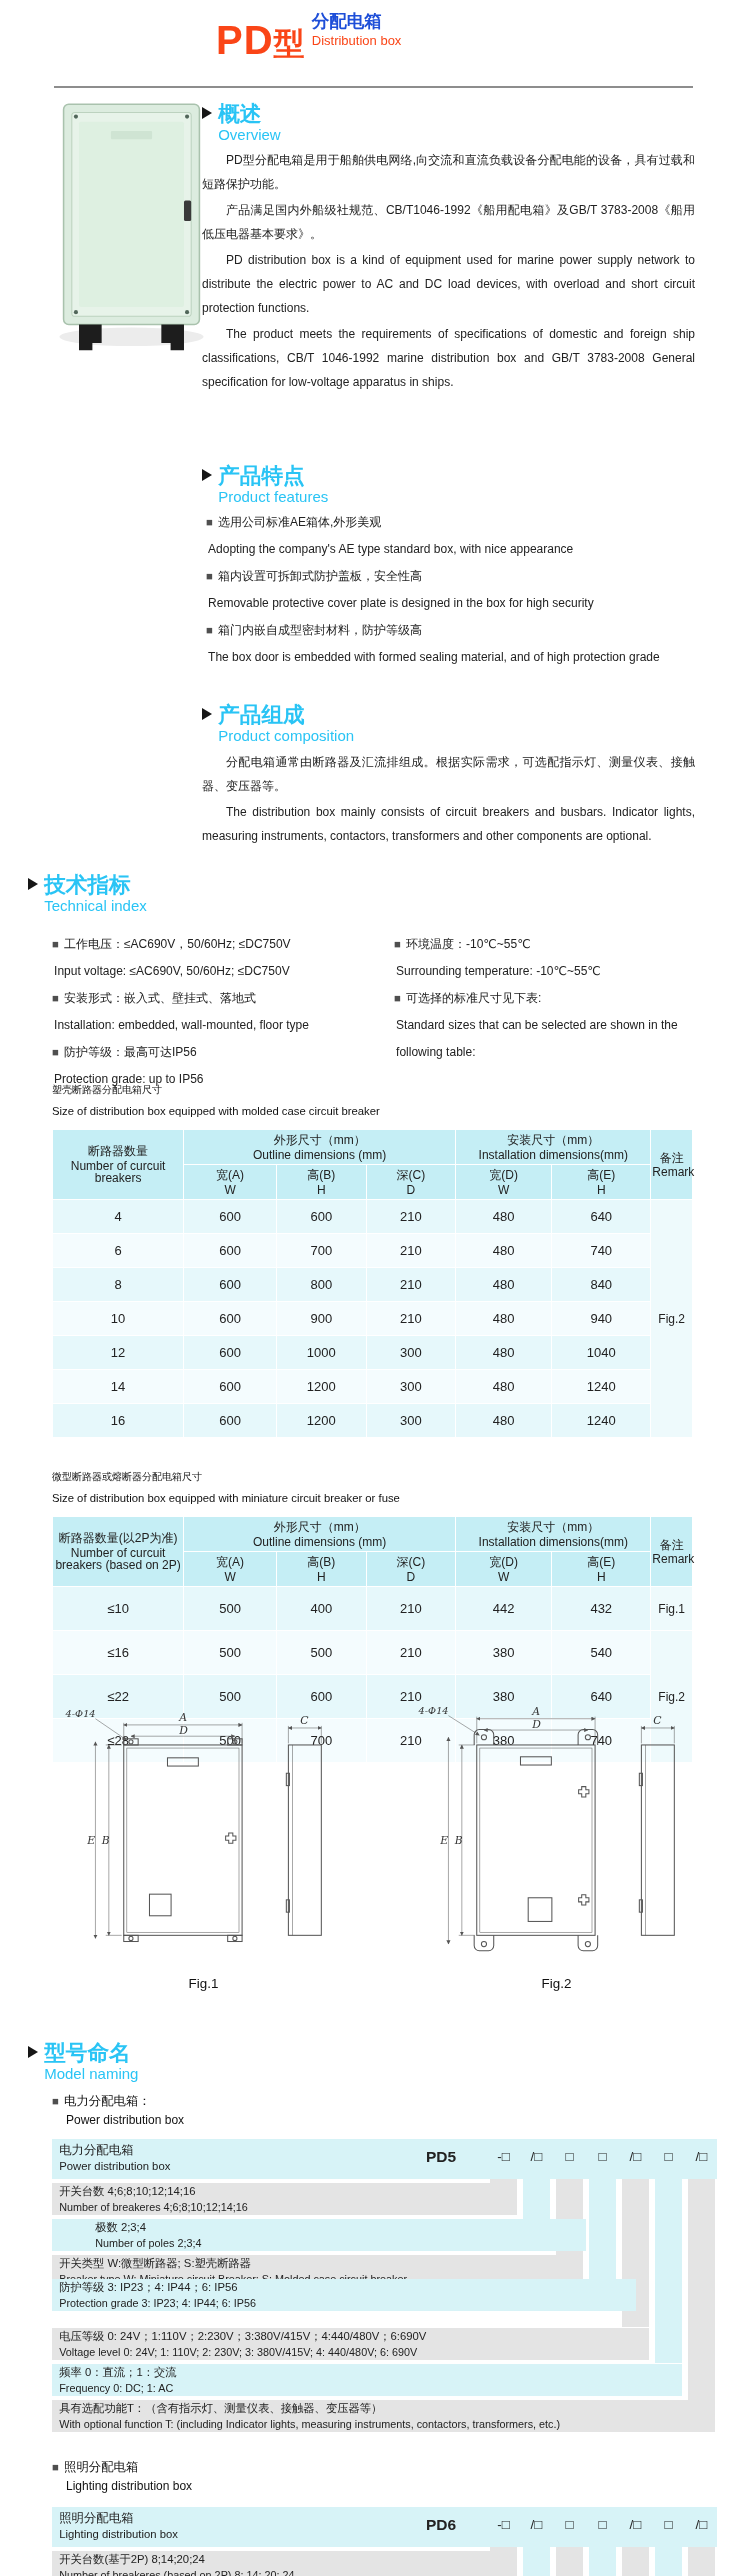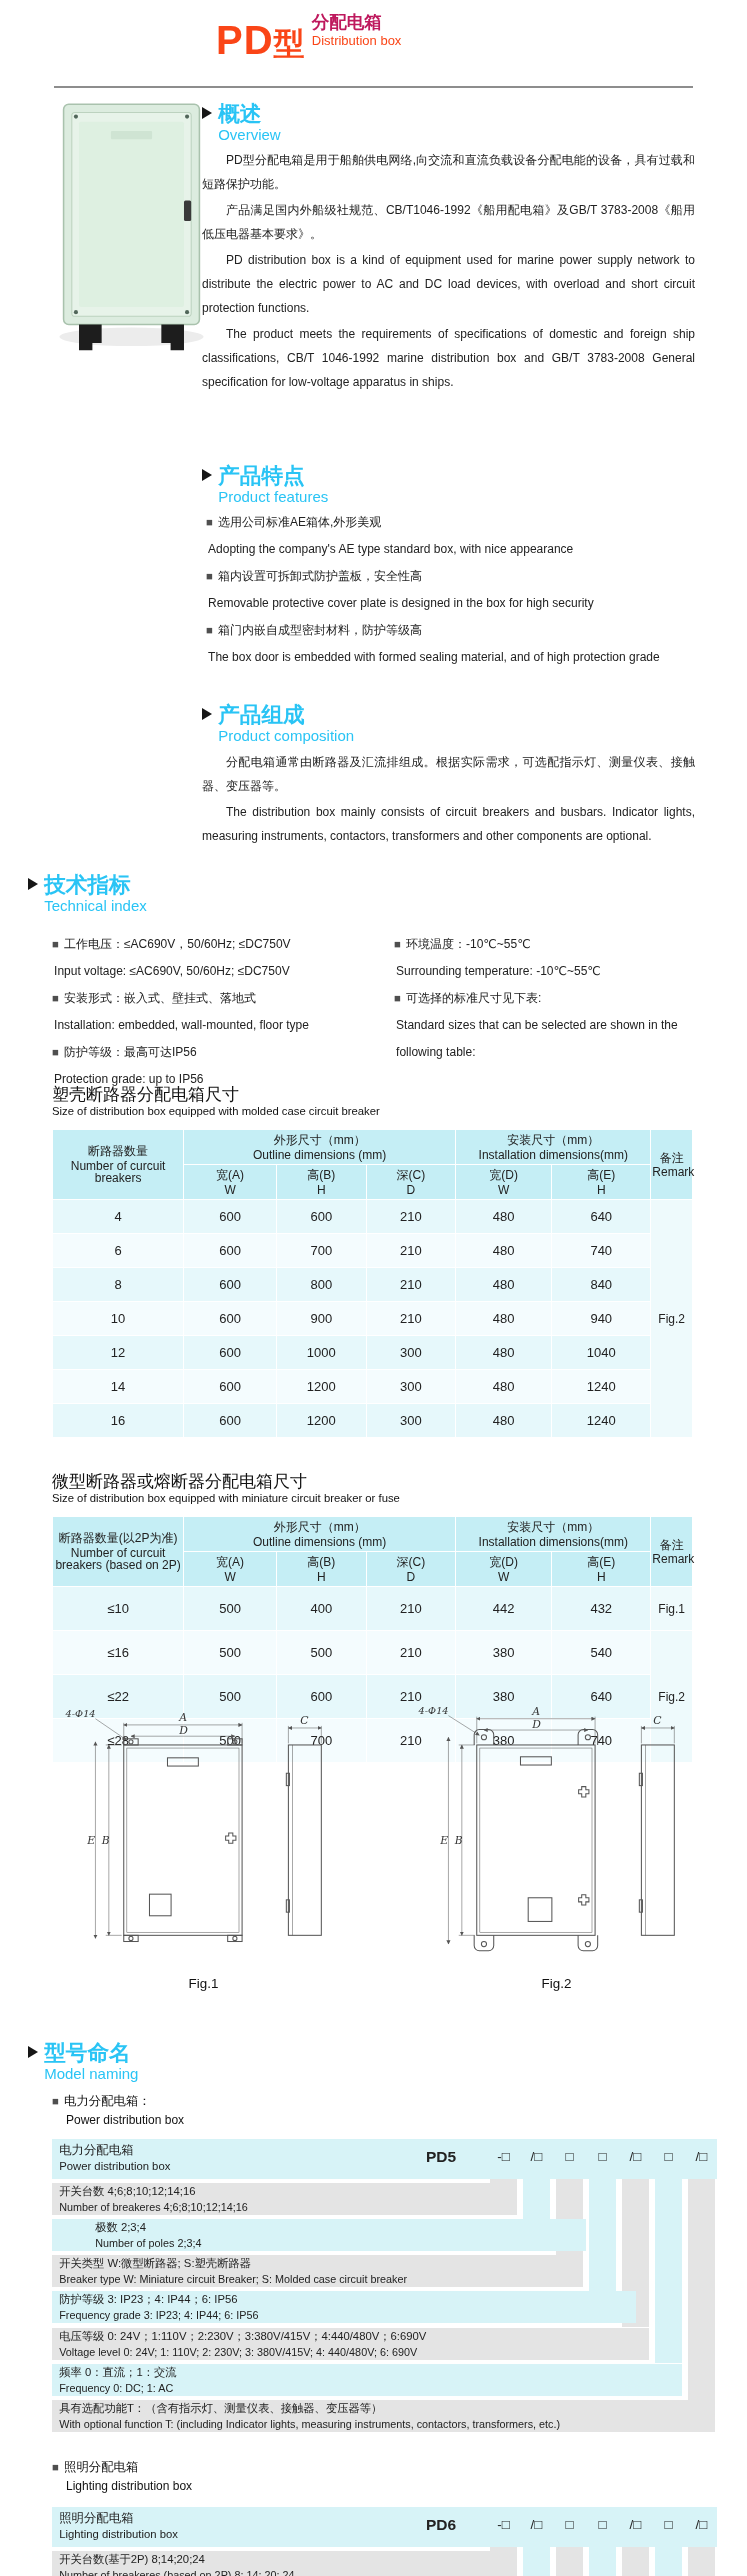--- a/index.html
+++ b/index.html
@@ -10,7 +10,7 @@
   .title .big{font-size:40px;font-weight:bold;letter-spacing:1px;}
   .title .mid{font-size:31px;font-weight:bold;}
   .title-right{display:inline-block;vertical-align:9.3px;margin-left:7.2px;}
-  .title-cn{font-size:17.5px;font-weight:bold;color:#be185d;line-height:19.6px;}
+  .title-cn{font-size:17.5px;font-weight:bold;color:#1d4ed8;line-height:19.6px;font-family:Liberation Mono, monospace;}
   .title-en{font-size:13px;color:#fa4517;line-height:15.5px;}
   .hr{position:absolute;left:54px;top:86px;width:639px;height:1.5px;background:#8d8d8d;}
   

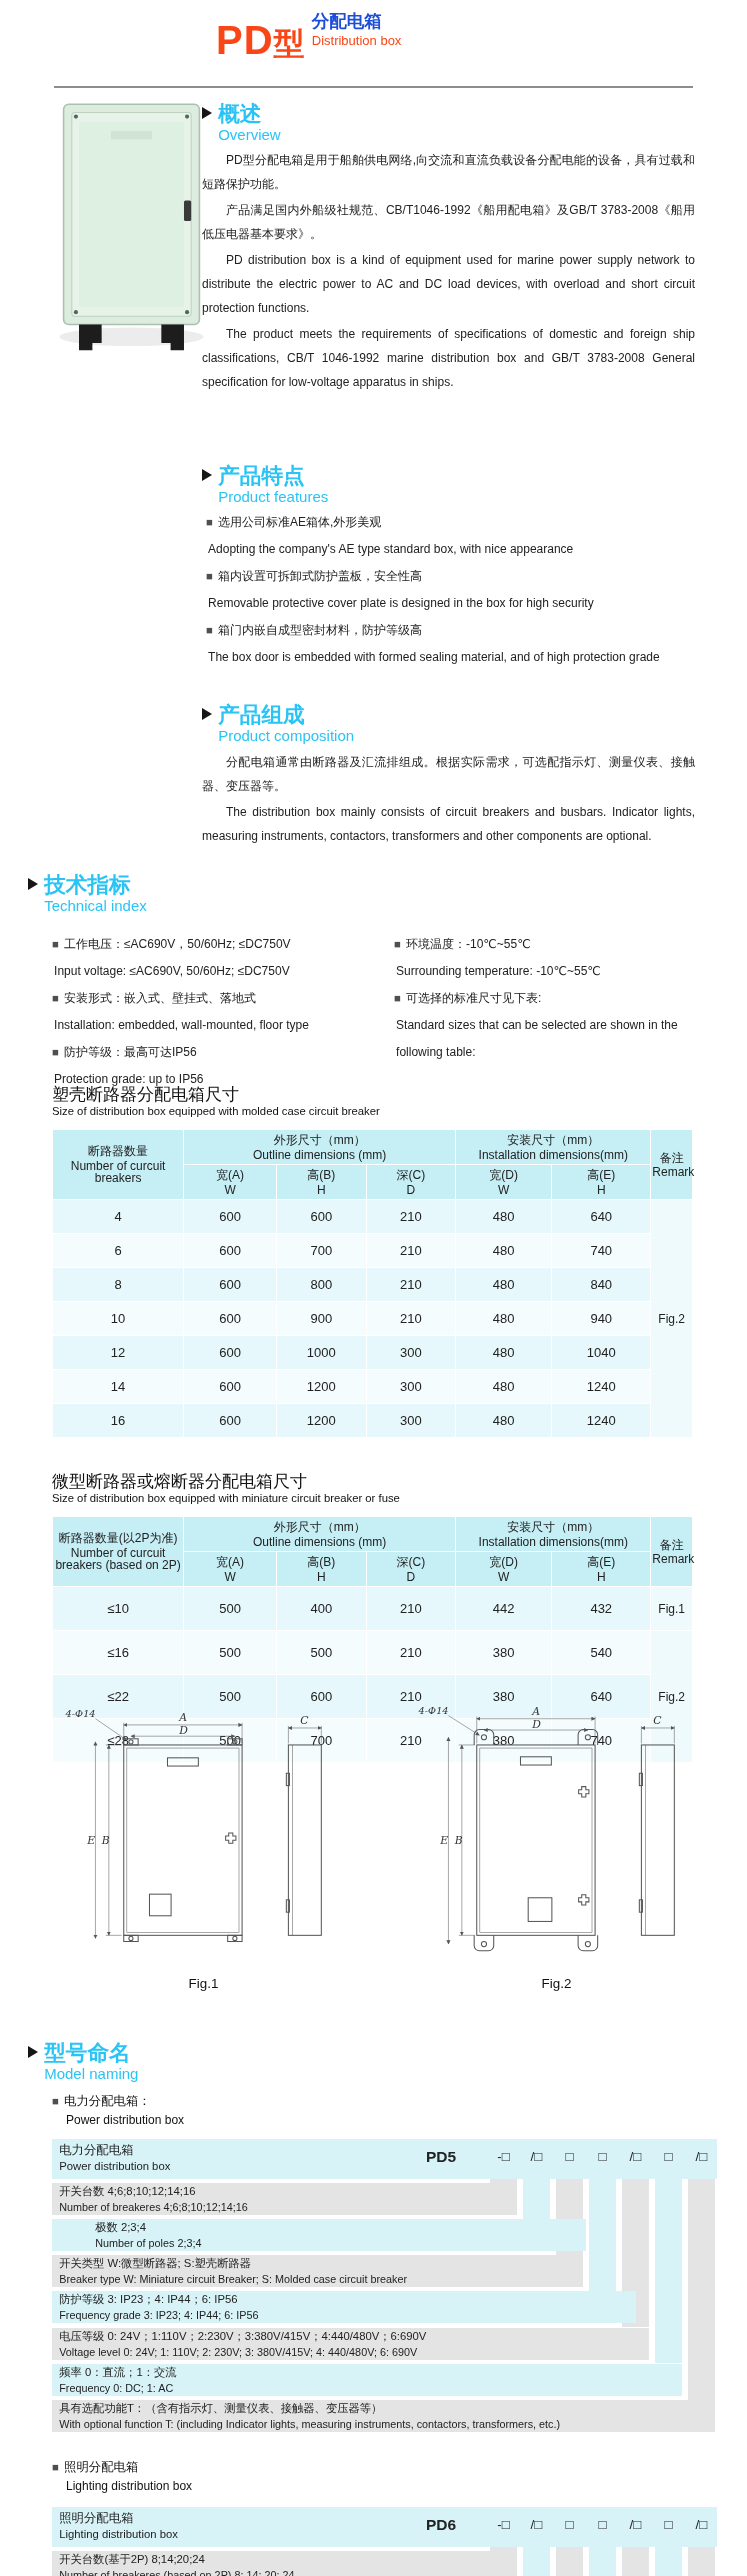--- a/index.html
+++ b/index.html
@@ -26,7 +26,7 @@
   .sq{color:#4f4f4f;font-size:11.3px;margin-right:5.2px;}
   .item-en{padding-left:2.1px;}
   
-  .tbl-title-cn{position:absolute;font-size:17px;color:#111;}
+  .tbl-title-cn{position:absolute;font-size:10px;color:#111;}
   .tbl-title-en{position:absolute;font-size:11.3px;color:#111;}
   .dim-table{border-collapse:collapse;width:641px;table-layout:fixed;}
   .dim-table th,.dim-table td{border:1.5px solid #fff;text-align:center;vertical-align:middle;}

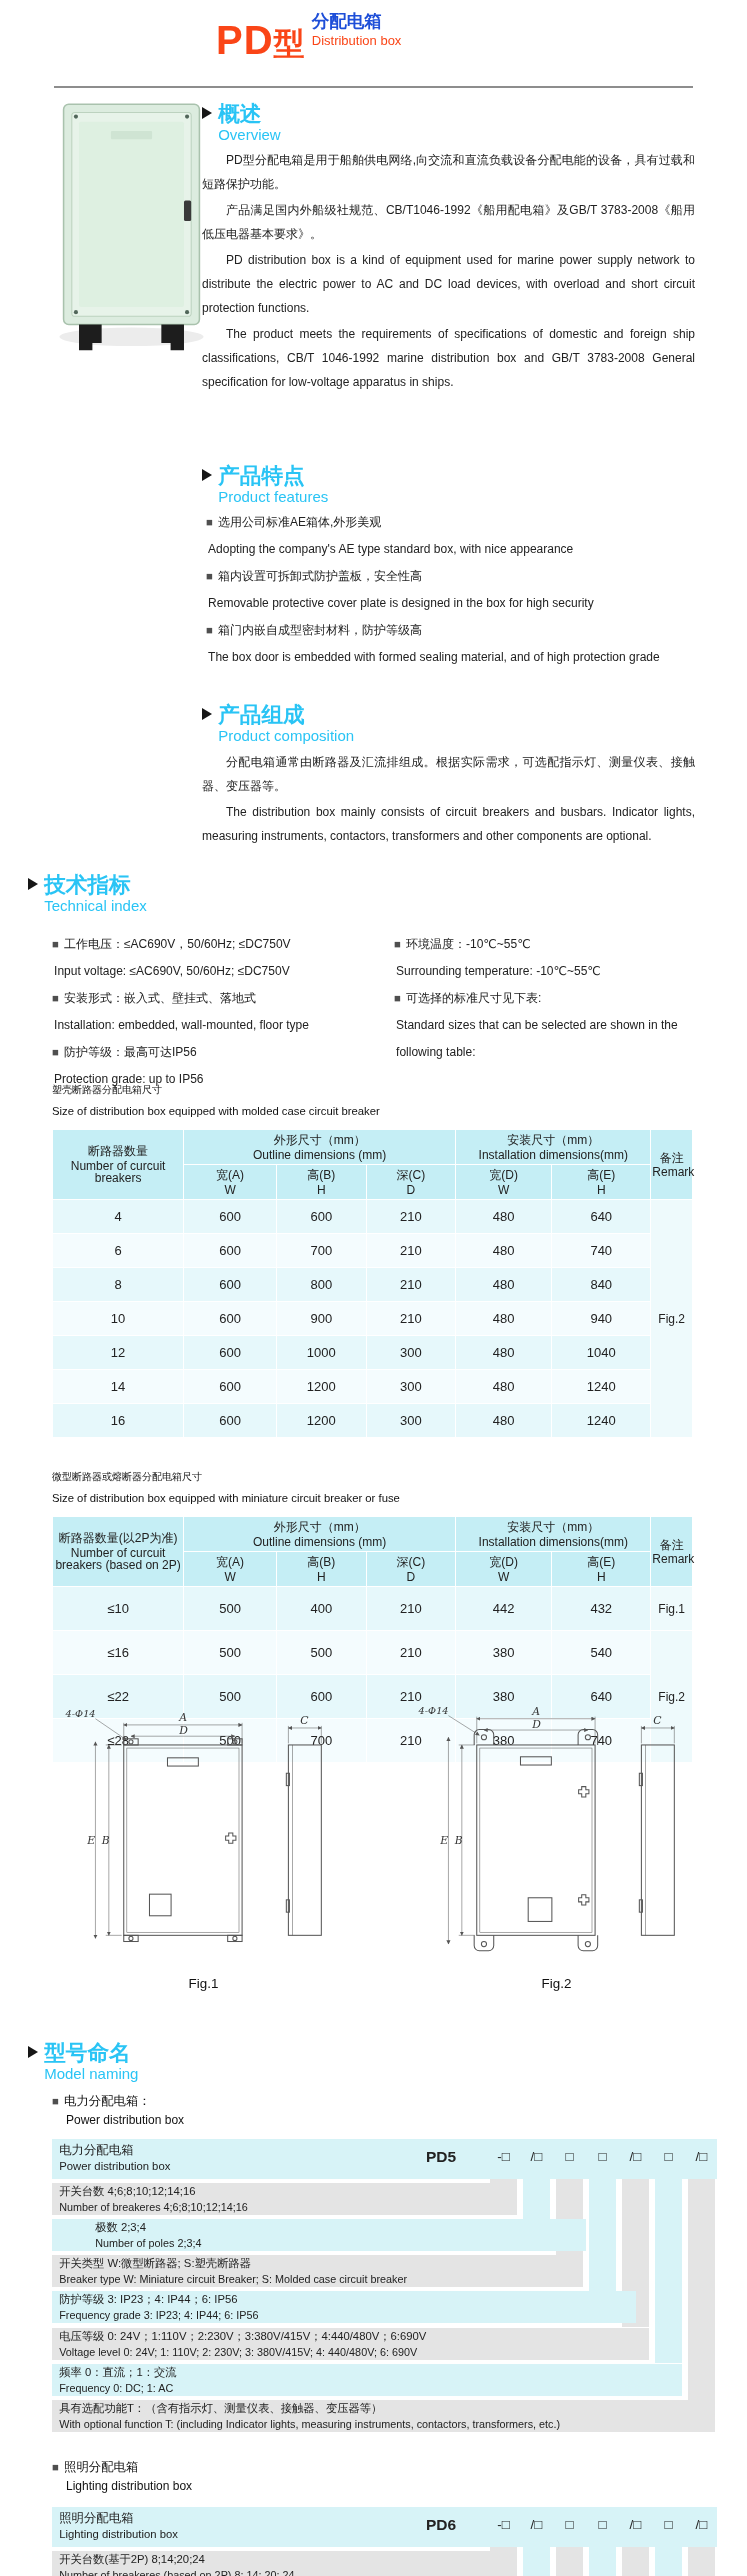--- a/index.html
+++ b/index.html
@@ -529,7 +529,7 @@
         <div class="lrow2-cn">开关类型  W:微型断路器; S:塑壳断路器</div>
         <div class="lrow2-en">Breaker type W: Miniature circuit Breaker; S: Molded case circuit breaker</div>
       </div>
-      <div class="lrow cyanbg" style="top: 152px; width: 584px; height: 32px;">
+      <div class="lrow cyanbg" style="top: 140px; width: 584px; height: 32px;">
         <div class="lrow2-cn">防护等级  3: IP23；4: IP44；6: IP56</div>
         <div class="lrow2-en">Frequency grade  3: IP23; 4: IP44; 6: IP56</div>
       </div>

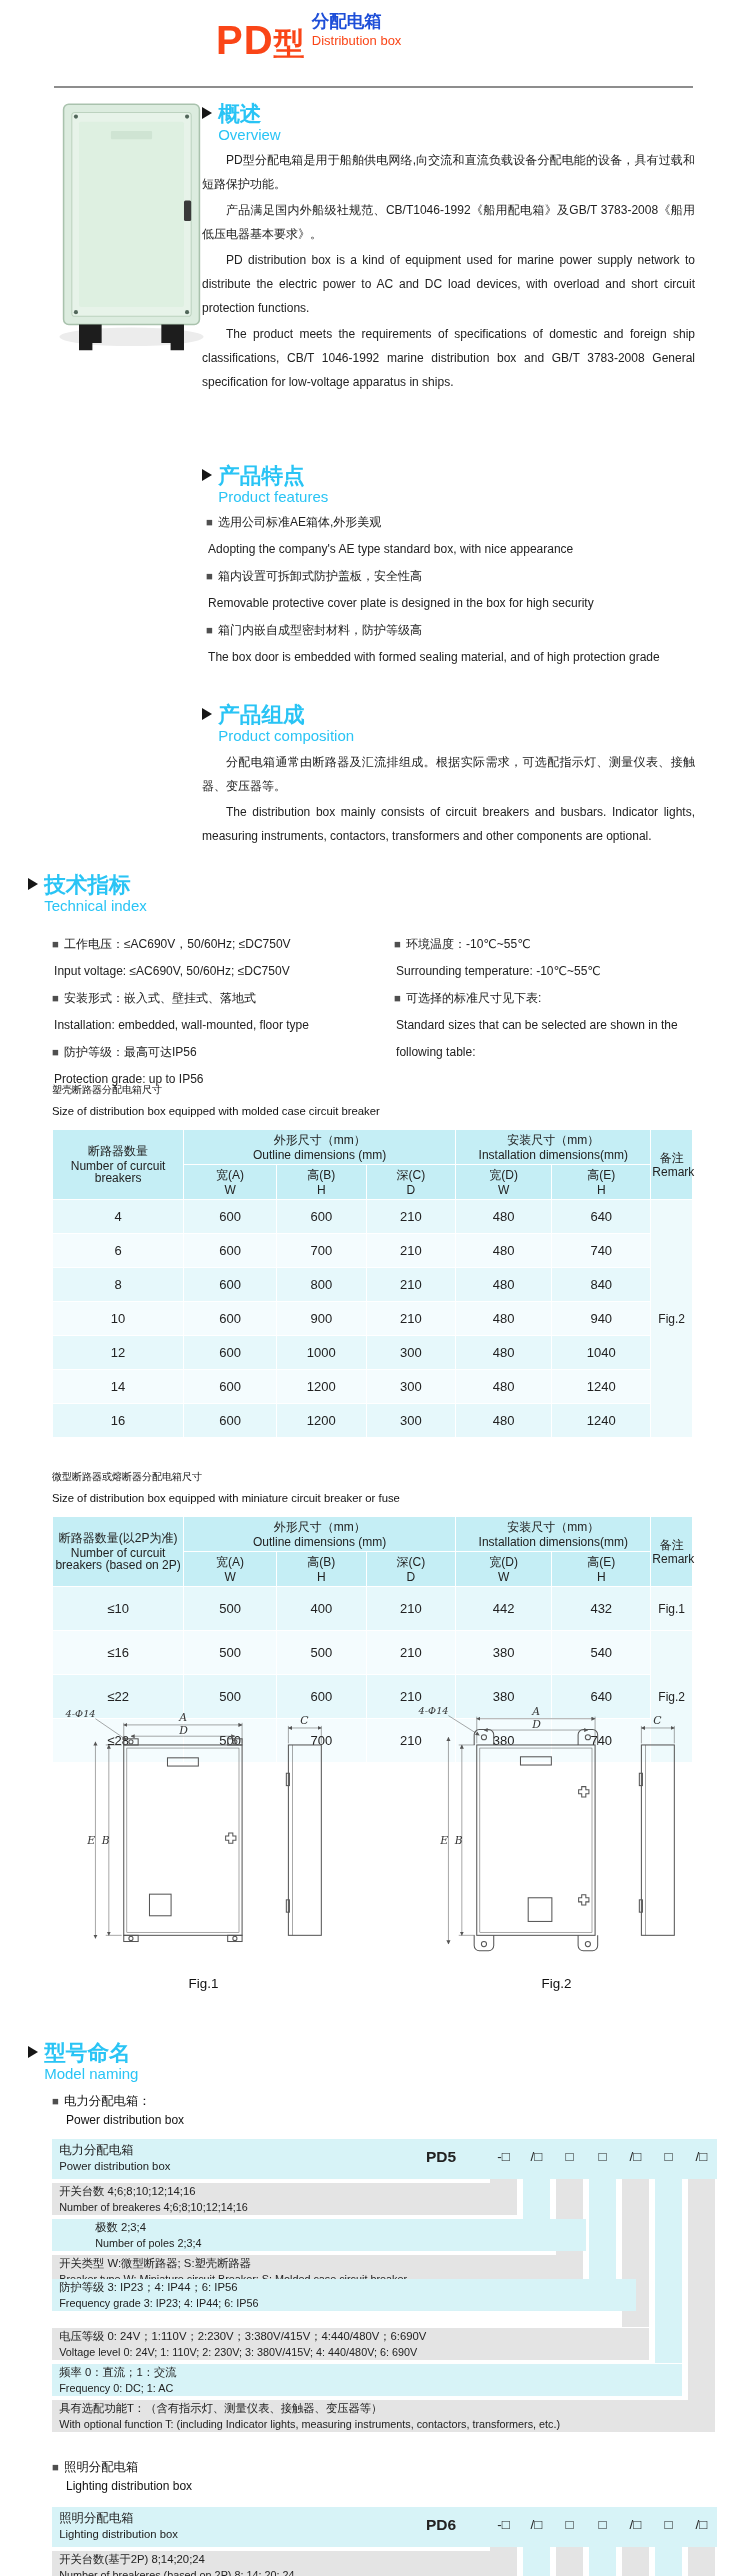--- a/index.html
+++ b/index.html
@@ -531,7 +531,7 @@
       </div>
       <div class="lrow cyanbg" style="top: 140px; width: 584px; height: 32px;">
         <div class="lrow2-cn">防护等级  3: IP23；4: IP44；6: IP56</div>
-        <div class="lrow2-en">Frequency grade  3: IP23; 4: IP44; 6: IP56</div>
+        <div class="lrow2-en">Protection grade  3: IP23; 4: IP44; 6: IP56</div>
       </div>
       <div class="lrow graybg" style="top: 189px; width: 597px; height: 32px;">
         <div class="lrow2-cn">电压等级  0: 24V；1:110V；2:230V；3:380V/415V；4:440/480V；6:690V</div>

